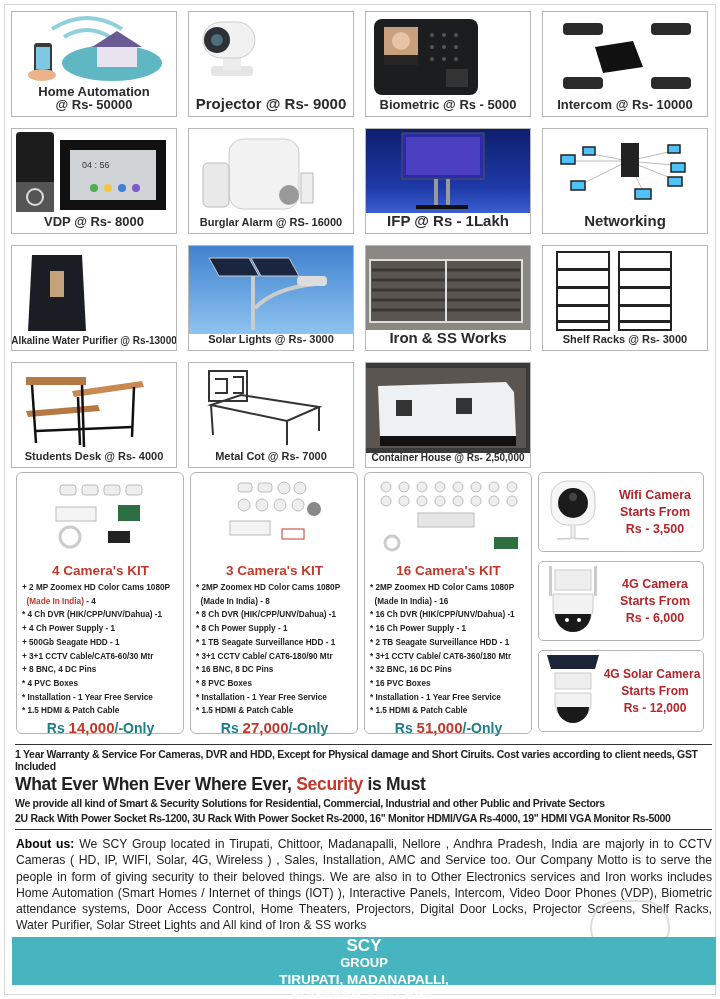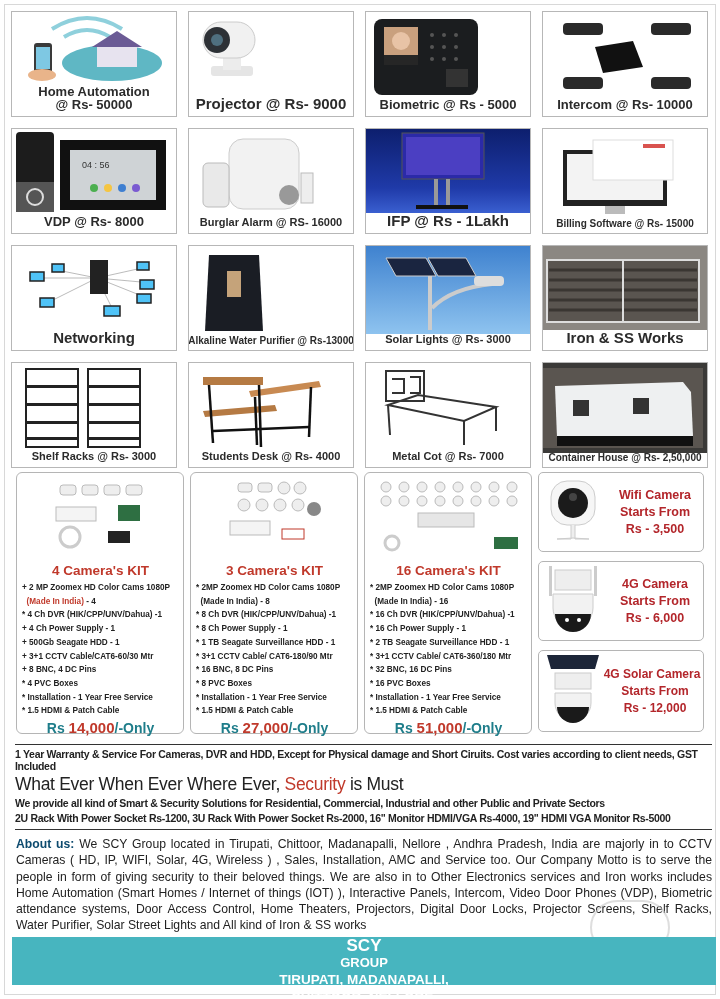--- a/index.html
+++ b/index.html
@@ -177,18 +177,6 @@
     <div class="cap l">IFP @ Rs - 1Lakh</div>
   </div>
 
-  <div class="card">
-    <div class="pic">
-      <svg width="140" height="84" viewBox="0 0 140 84">
-        <rect x="20" y="18" width="104" height="56" fill="#222"></rect>
-        <rect x="24" y="22" width="96" height="46" fill="#f3f3f3"></rect>
-        <rect x="50" y="8" width="80" height="40" fill="#fff" stroke="#ddd"></rect>
-        <rect x="100" y="12" width="22" height="4" fill="#d9534f"></rect>
-        <rect x="62" y="74" width="20" height="8" fill="#bbb"></rect>
-      </svg>
-    </div>
-    <div class="cap xs">Billing Software @ Rs- 15000</div>
-  </div>
 
   <div class="card">
     <div class="pic">

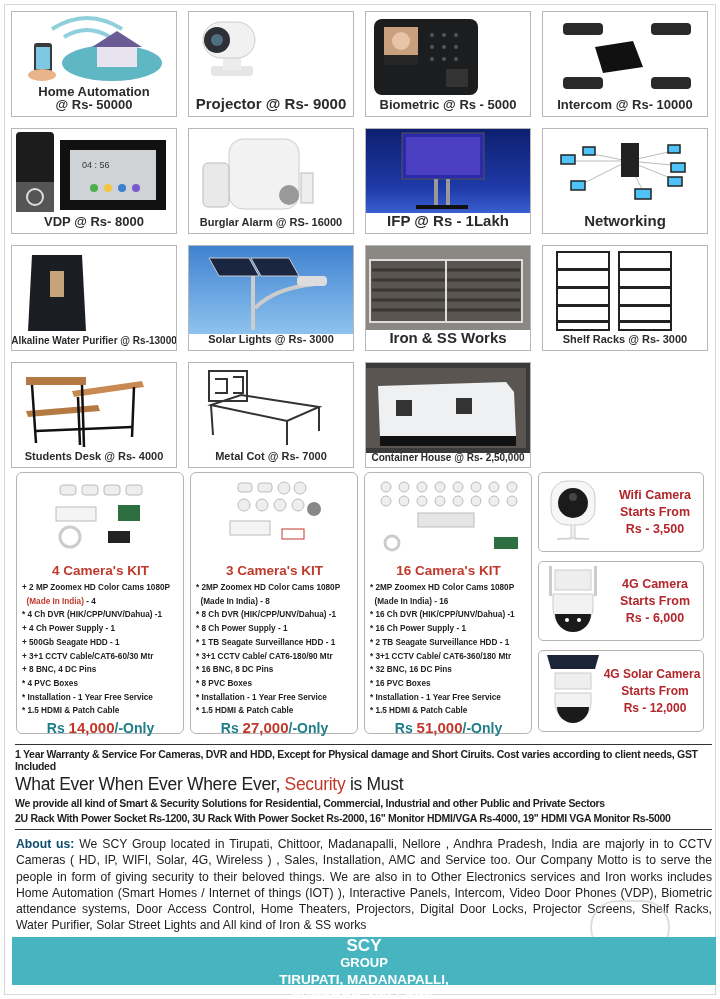--- a/index.html
+++ b/index.html
@@ -40,7 +40,7 @@
   
   .info { position: absolute; left: 15px; top: 744px; width: 697px; border-top: 1.5px solid #333; border-bottom: 1.5px solid #333; padding: 3px 0 3px; }
   .info .l1 { font-size: 10.5px; font-weight: bold; color: #222; letter-spacing: -0.3px; }
-  .info .slogan { font-size: 17.5px; font-weight: normal; color: #222; margin: 2px 0 1px; letter-spacing: -0.3px; }
+  .info .slogan { font-size: 17.5px; font-weight: bold; color: #222; margin: 2px 0 1px; letter-spacing: -0.3px; }
   .info .slogan .sec { color: #c0392b; }
   .info .l3 { font-size: 10.5px; font-weight: bold; color: #222; letter-spacing: -0.3px; line-height: 15px; }
 

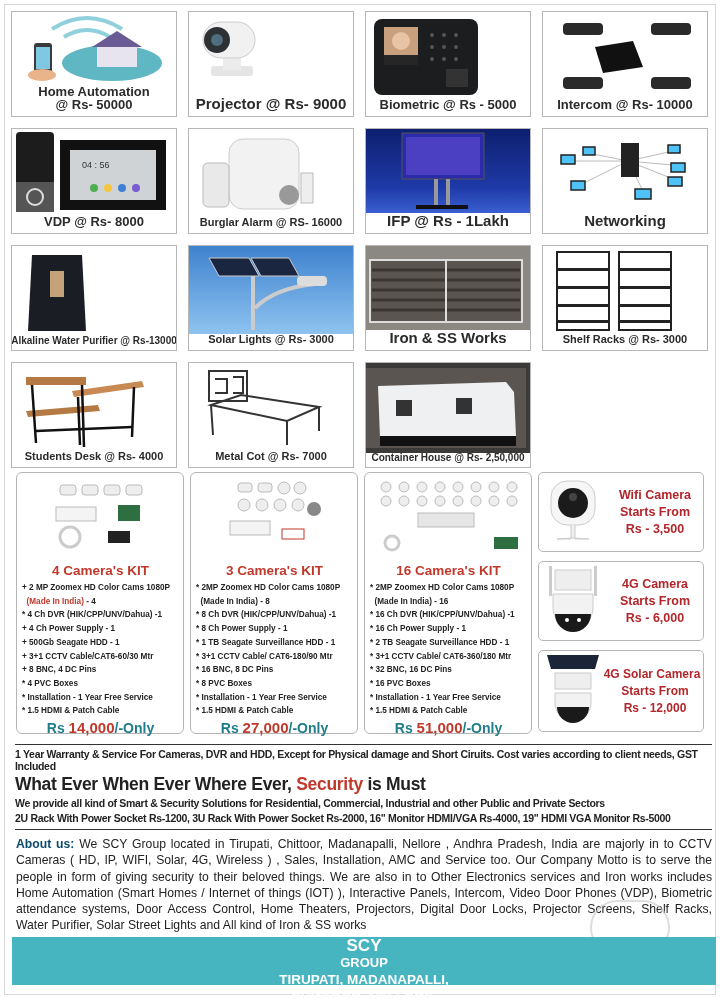--- a/index.html
+++ b/index.html
@@ -45,7 +45,7 @@
   .info .l3 { font-size: 10.5px; font-weight: bold; color: #222; letter-spacing: -0.3px; line-height: 15px; }
 
   .about { position: absolute; left: 16px; top: 836px; width: 696px; font-size: 12.2px; line-height: 16.3px; color: #222; text-align: justify; }
-  .about .hl { color: #0c4a6e; font-weight: bold; }
+  .about .hl { color: #000000; font-weight: bold; }
 
   .footer { position: absolute; left: 12px; top: 937px; width: 704px; height: 48px; background: #47b5bf; display: flex; align-items: center; flex-direction: column; }
   .footer .brand { width: 84px; text-align: center; color: #fff; font-weight: bold; line-height: 17px; }

